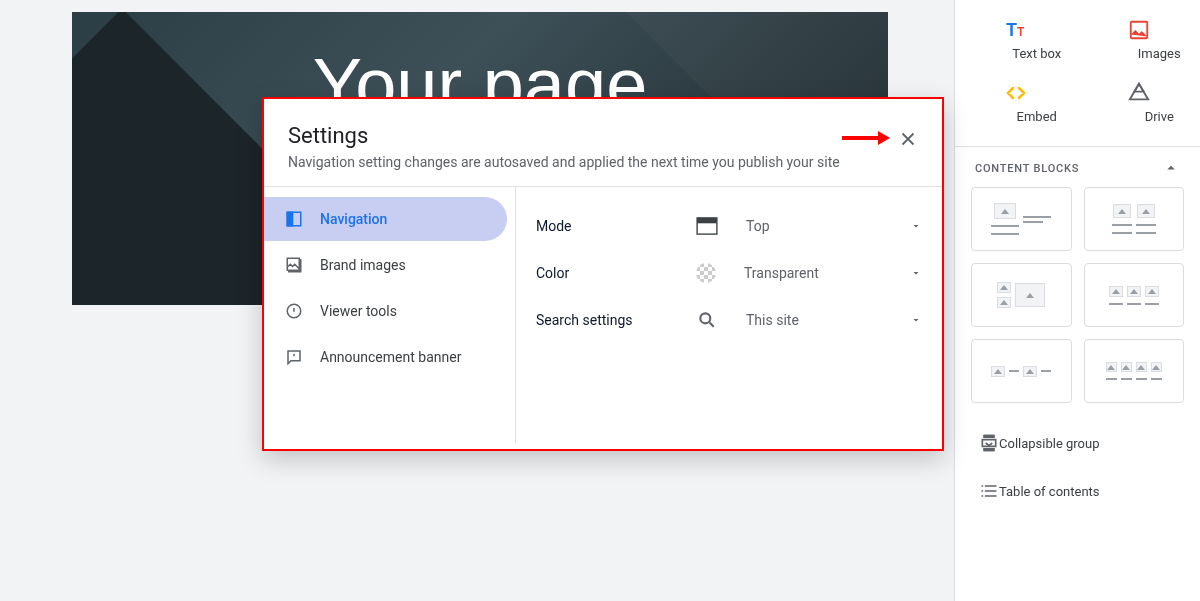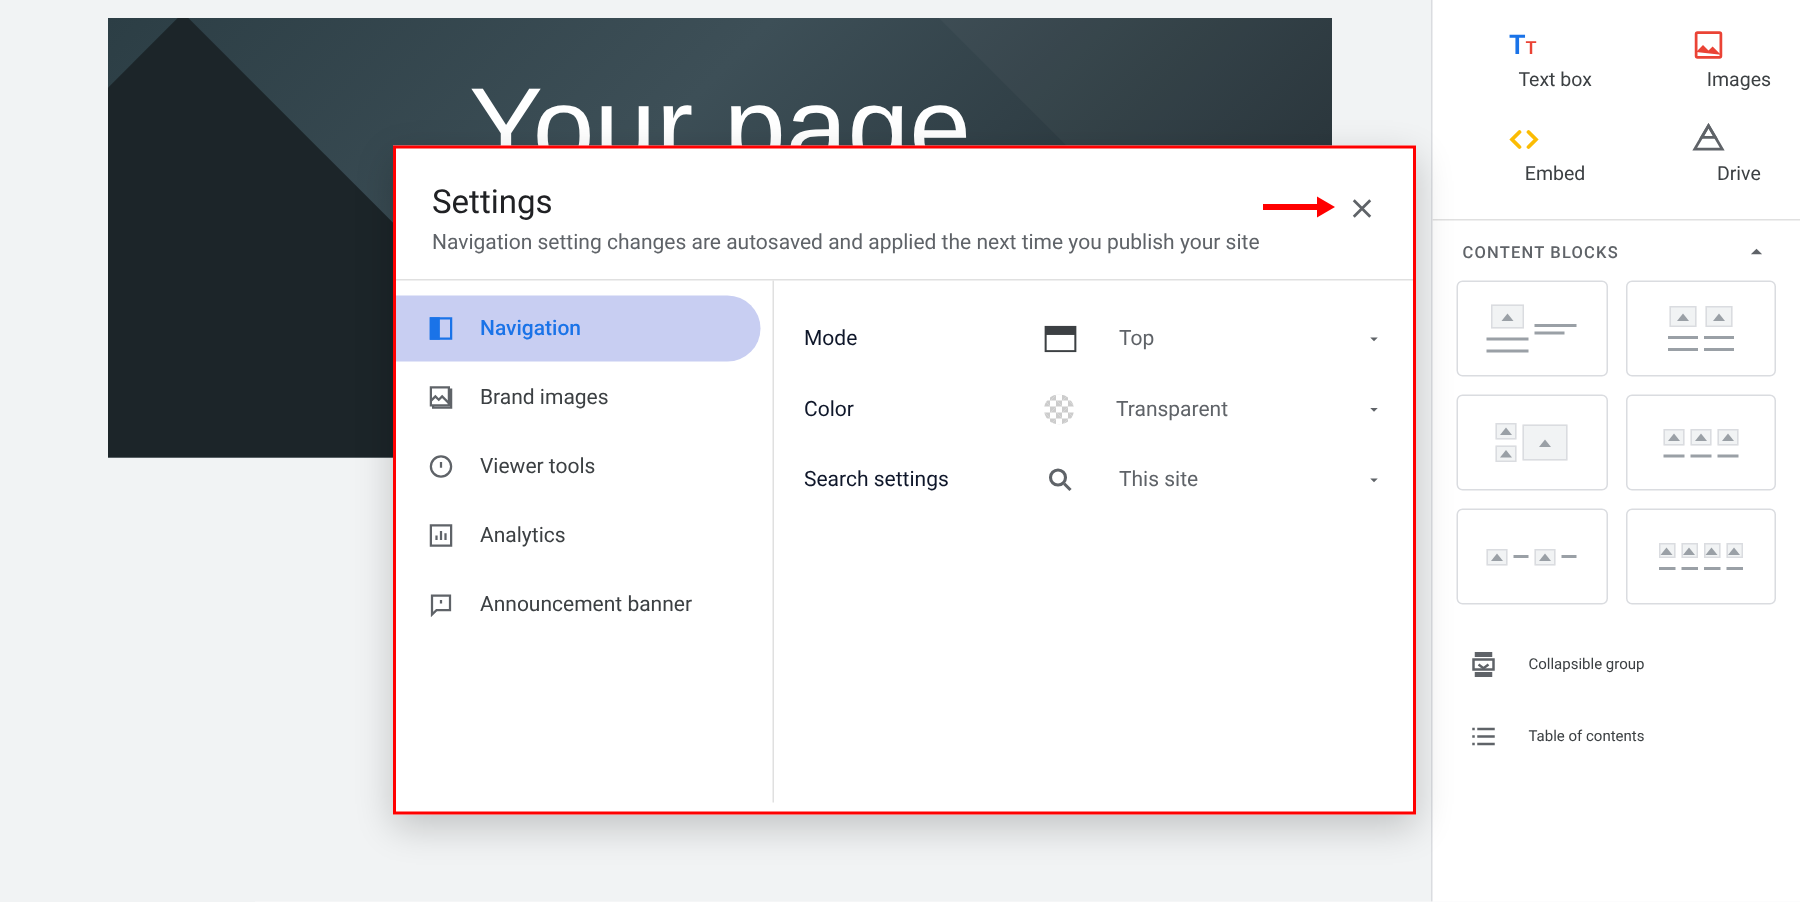--- a/index.html
+++ b/index.html
@@ -199,7 +199,7 @@
       left: 262px;
       top: 97px;
       width: 682px;
-      height: 446px;
+      height: 354px;
       background: #fff;
       border: 2px solid #ff0000;
       box-shadow: 0 8px 24px rgba(0,0,0,0.2);

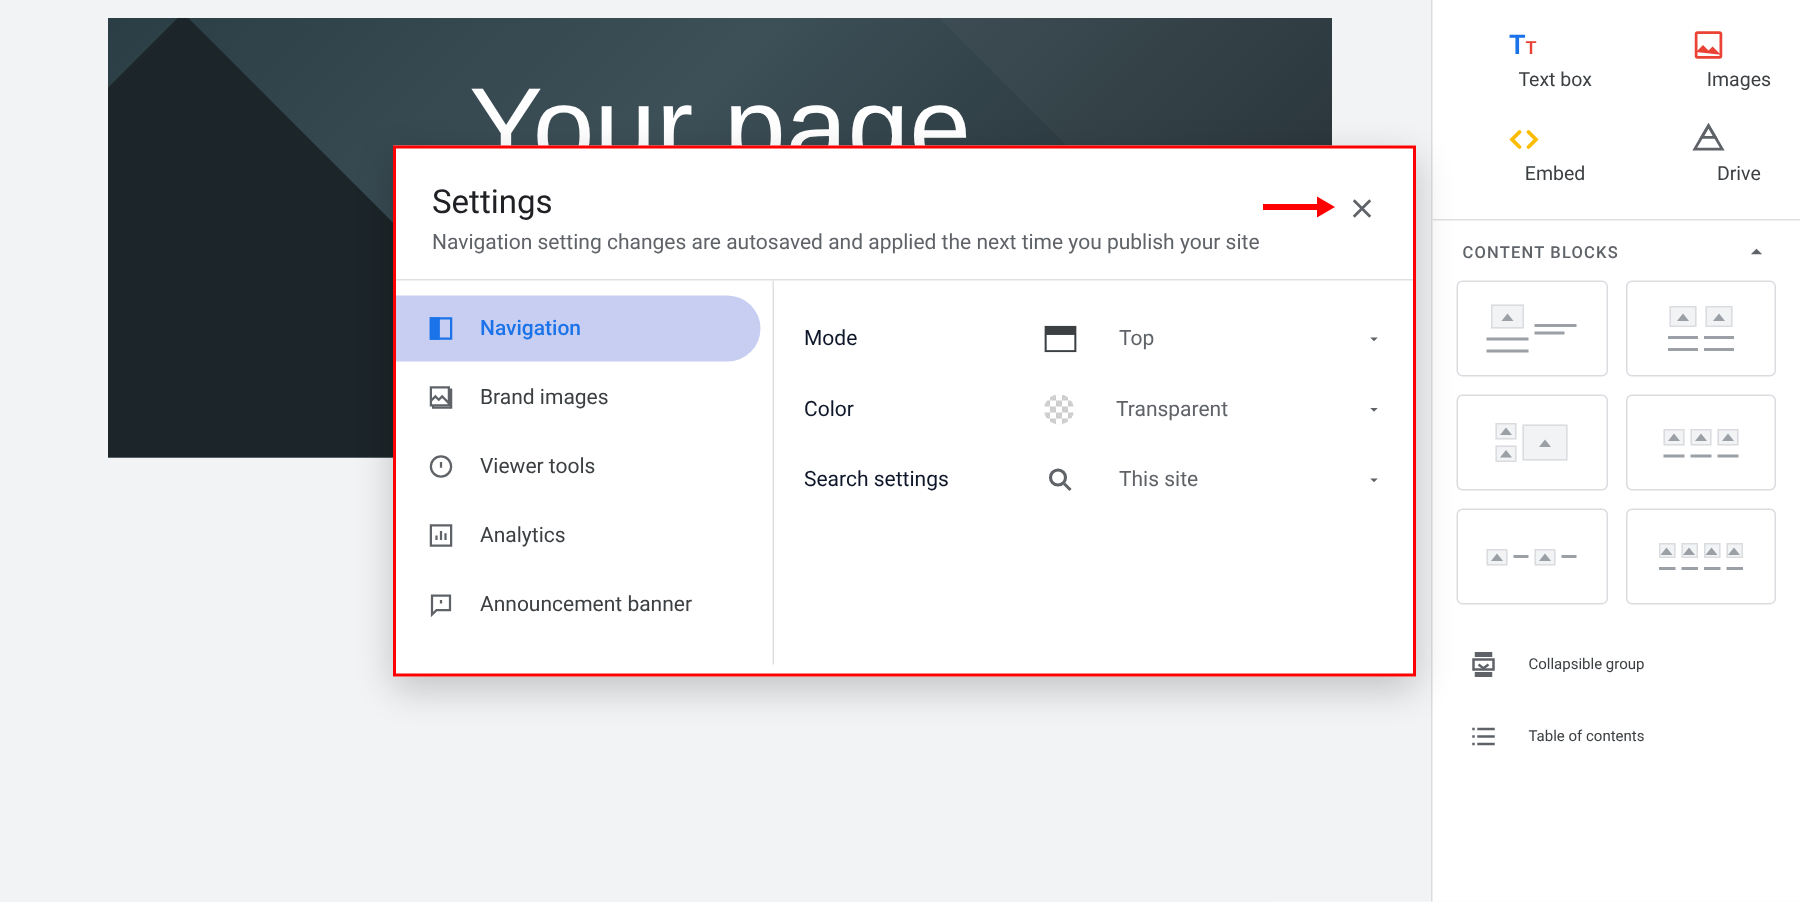--- a/index.html
+++ b/index.html
@@ -542,15 +542,6 @@
       <div class="sidebar-item">
         <span class="sidebar-icon">
           <svg width="18" height="18" viewBox="0 0 24 24" fill="none" stroke="#5f6368" stroke-width="2">
-              <rect x="3" y="3" width="18" height="18"></rect>
-              <path d="M8 16v-4m4 4V8m4 8v-6"></path>
-            </svg>
-        </span>
-        <span>Analytics</span>
-      </div>
-      <div class="sidebar-item">
-        <span class="sidebar-icon">
-          <svg width="18" height="18" viewBox="0 0 24 24" fill="none" stroke="#5f6368" stroke-width="2">
               <path d="M4 4h16v13H8l-4 4V4z"></path>
               <path d="M12 8v3m0 2h.01"></path>
             </svg>

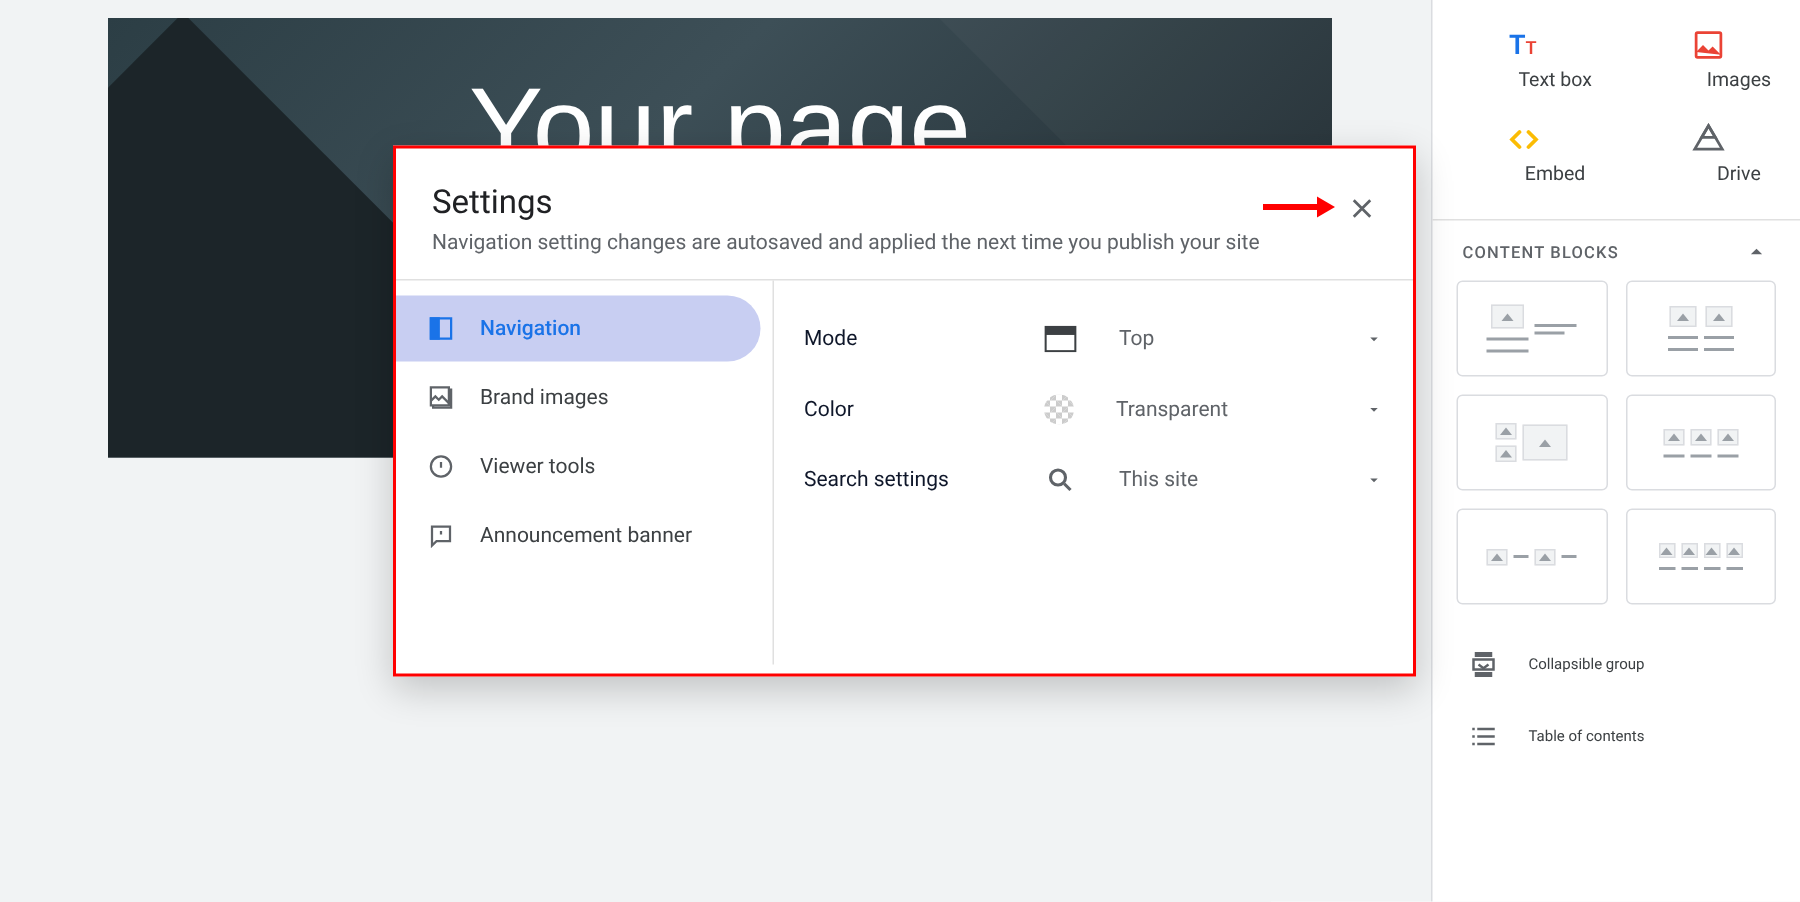--- a/index.html
+++ b/index.html
@@ -180,10 +180,9 @@
     .insert-item {
       display: flex;
       align-items: center;
-      gap: 20px;
       padding: 14px 24px;
       cursor: pointer;
-      font-size: 10px;
+      font-size: 13px;
       color: #3c4043;
     }
     

